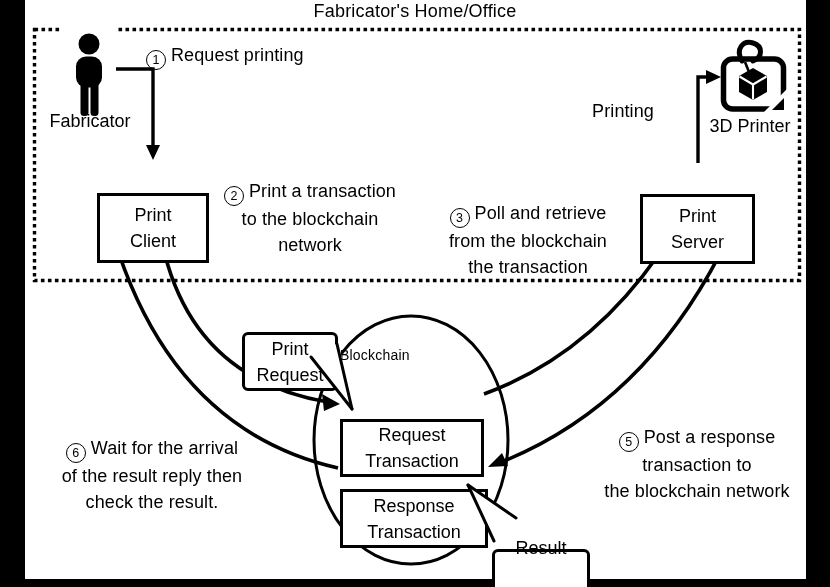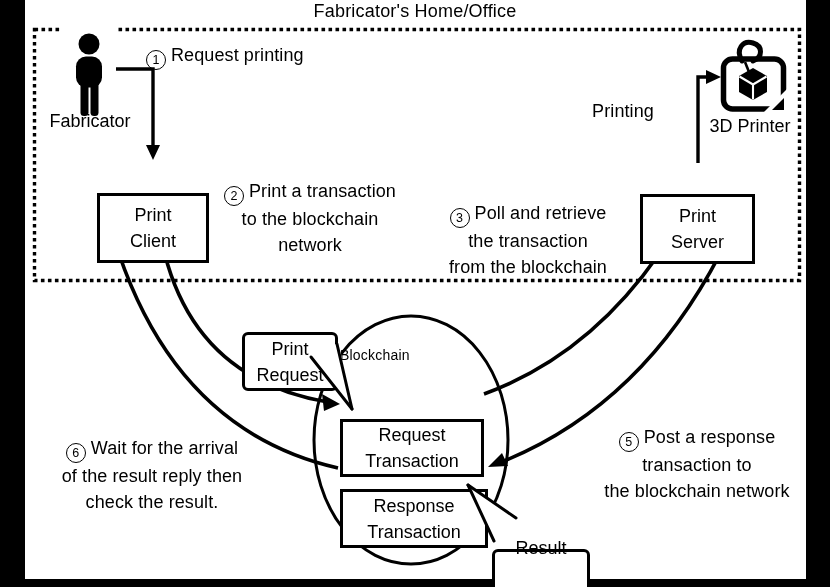--- a/index.html
+++ b/index.html
@@ -135,8 +135,8 @@
 
   <div class="abs step" style="left:420px;top:192px;width:216px;margin-top:8px;">
     <div><span class="circ">3</span><span>Poll and retrieve</span></div>
+    <div>from the blockchain</div>
     <div>the transaction</div>
-    <div>from the blockchain</div>
   </div>
 
   <div class="abs step" style="left:557px;top:99px;width:132px;line-height:25px;">

